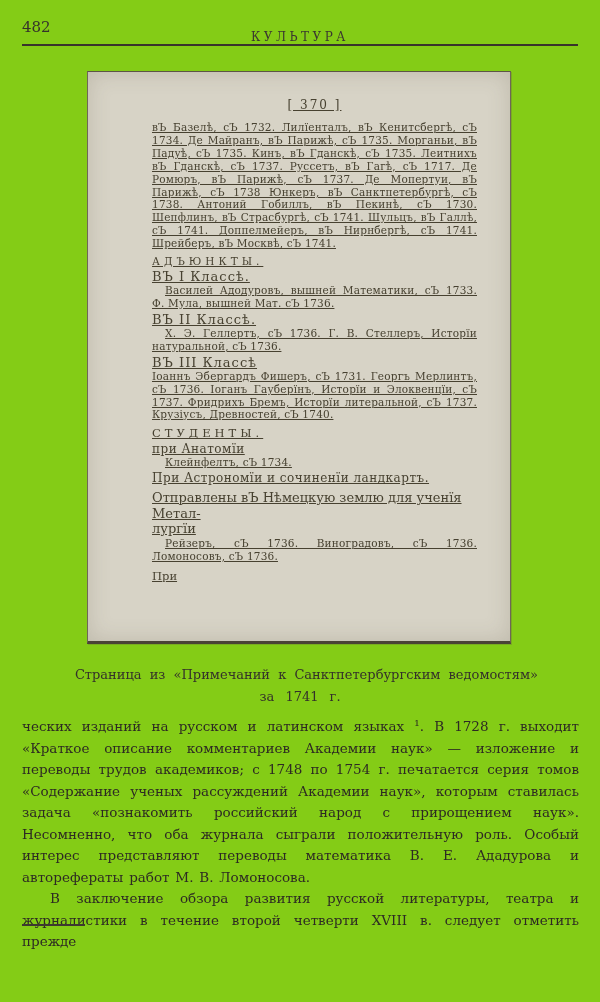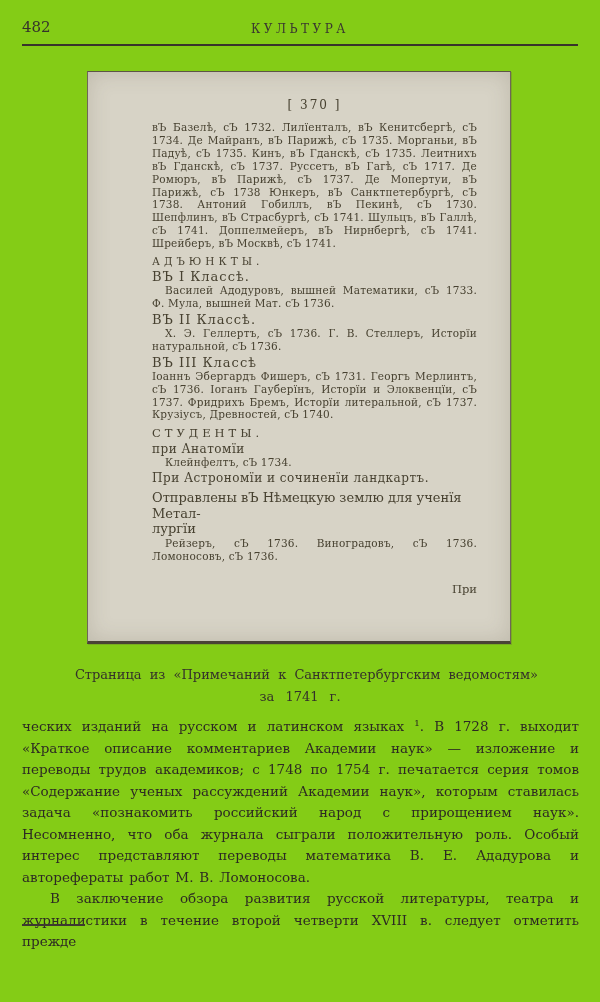--- a/index.html
+++ b/index.html
@@ -21,7 +21,7 @@
   }
   .running-head {
     position: absolute;
-    left: 0; top: 22px;
+    left: 0; top: 30px;
     width: 600px;
     text-align: center;
     font-size: 12px;

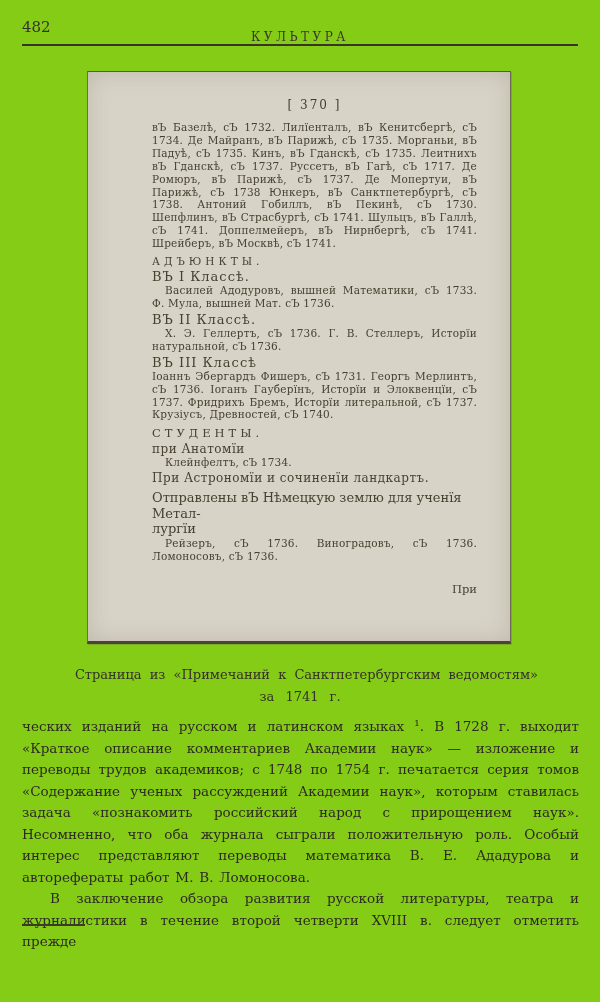--- a/index.html
+++ b/index.html
@@ -48,6 +48,7 @@
     box-shadow: inset 0 0 22px rgba(92,80,58,0.20), 1px 1px 0 rgba(90,80,60,0.25);
     padding: 26px 33px 0 64px;
     color: #474130;
+    text-decoration: underline;
   }
   .fax-marker {
     text-align: center;

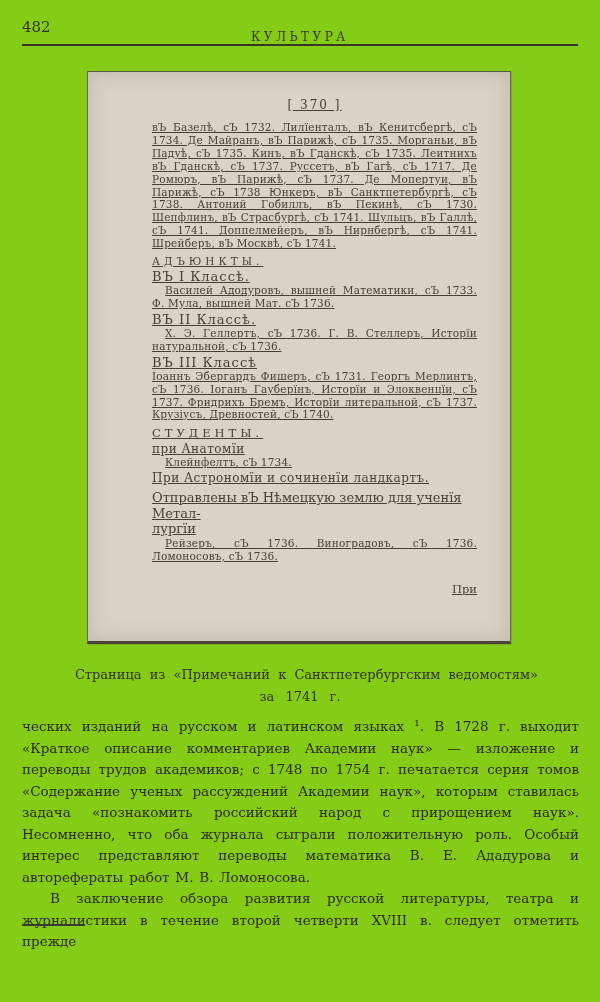--- a/index.html
+++ b/index.html
@@ -71,8 +71,7 @@
   .fax-h-sub { margin-top: 2px; font-size: 12px; letter-spacing: 0.5px; }
   .fax-h-metal { margin-top: 5px; font-size: 13px; line-height: 1.2; white-space: pre-line; }
   .fax-catchword {
-    margin-top: 19px;
-    text-align: right;
+    margin-top: 6px;
     font-size: 11.5px;
   }
   

